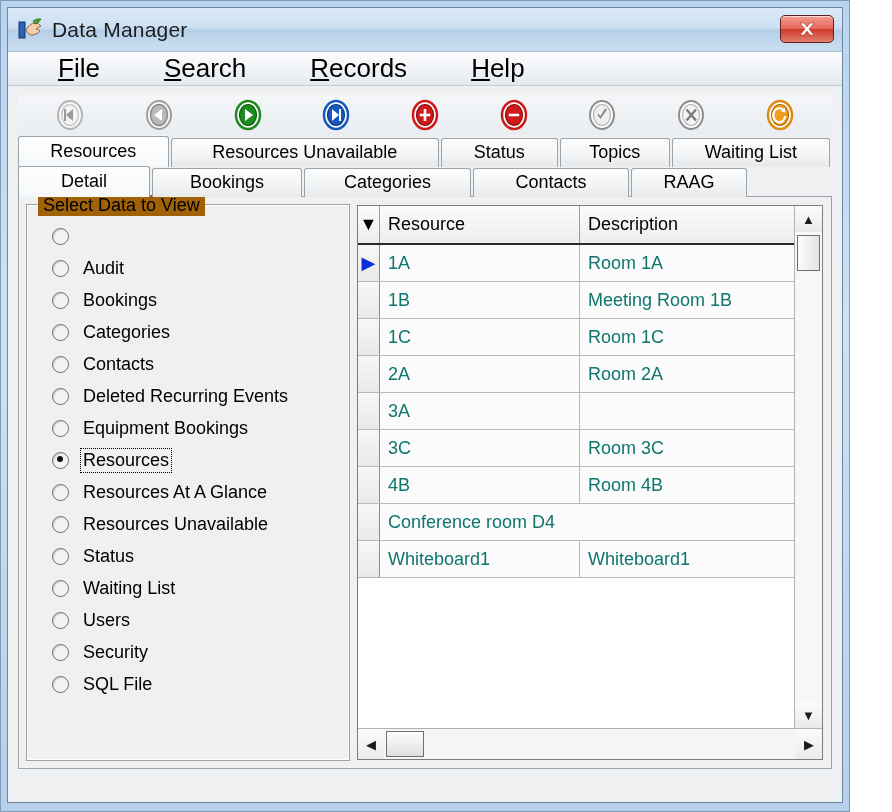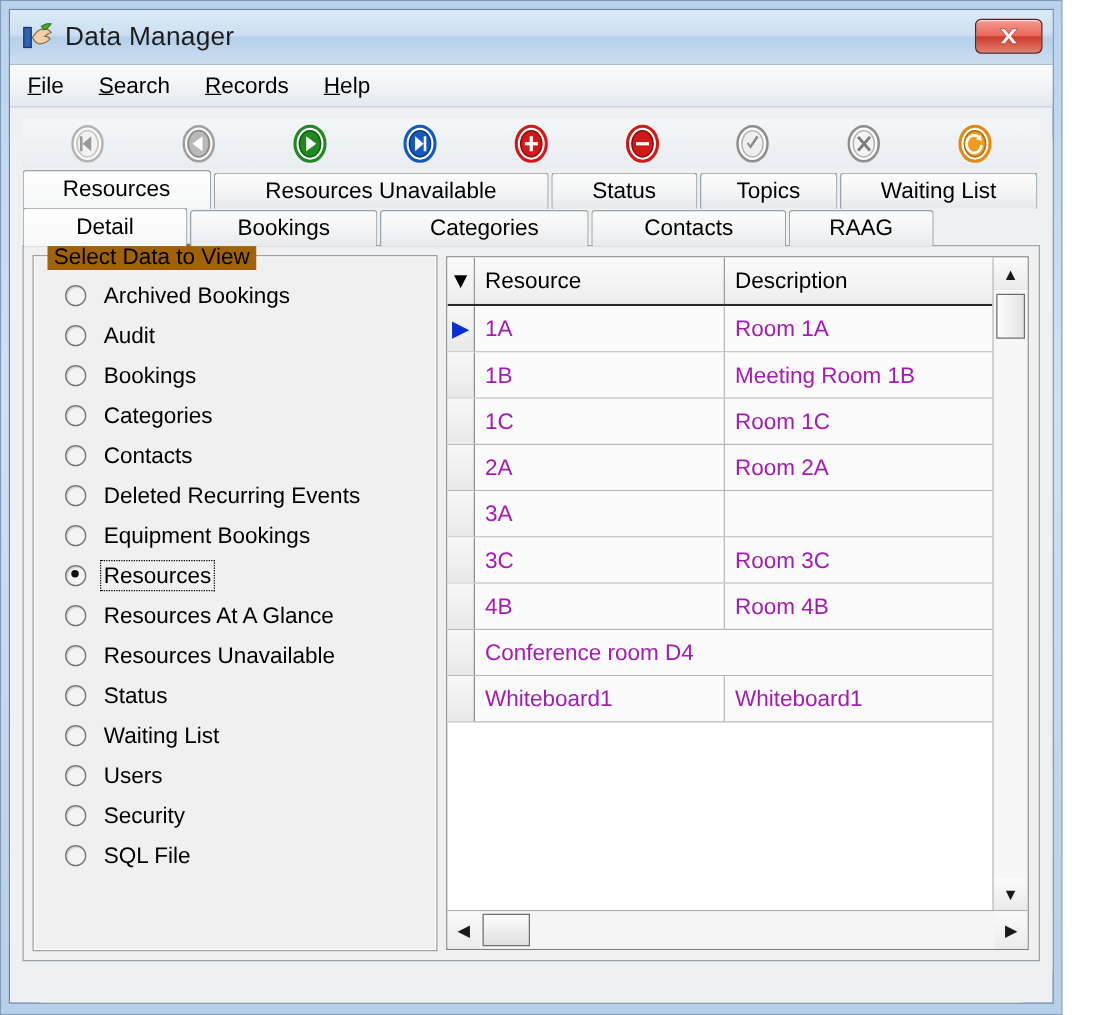--- a/index.html
+++ b/index.html
@@ -77,11 +77,12 @@
     padding-left: 14px;
   }
   .menu-item {
-    font-size: 18px;
+    font-size: 26px;
     color: #000;
     margin-right: 28px;
     cursor: default;
     white-space: nowrap;
+    margin-left: 36px;
   }
   .menu-item .accel { text-decoration: underline; }
 

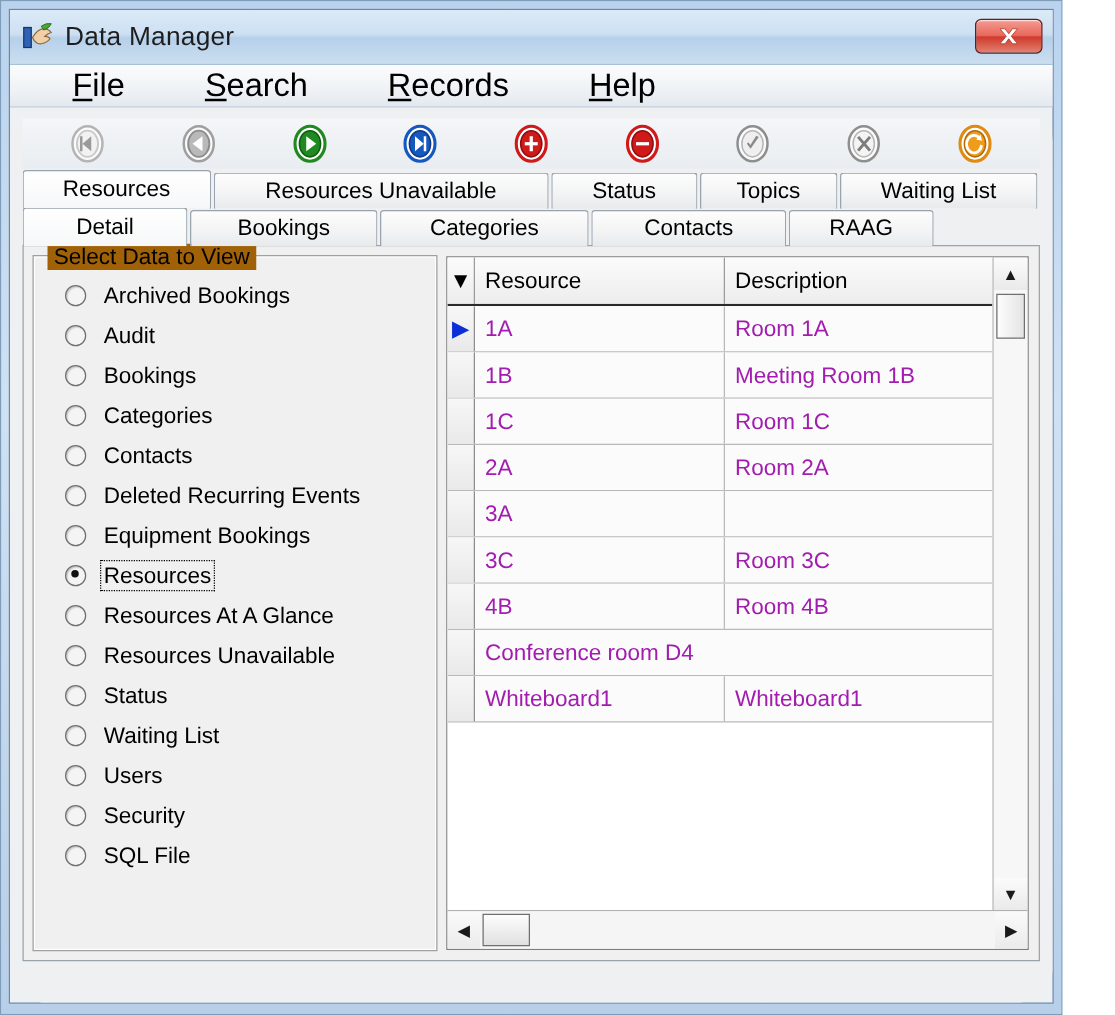--- a/index.html
+++ b/index.html
@@ -477,7 +477,6 @@
 
           <div class="radio-row">
             <span class="radio-mark"></span>
-            <span class="radio-label">Archived Bookings</span>
           </div>
           <div class="radio-row">
             <span class="radio-mark"></span>

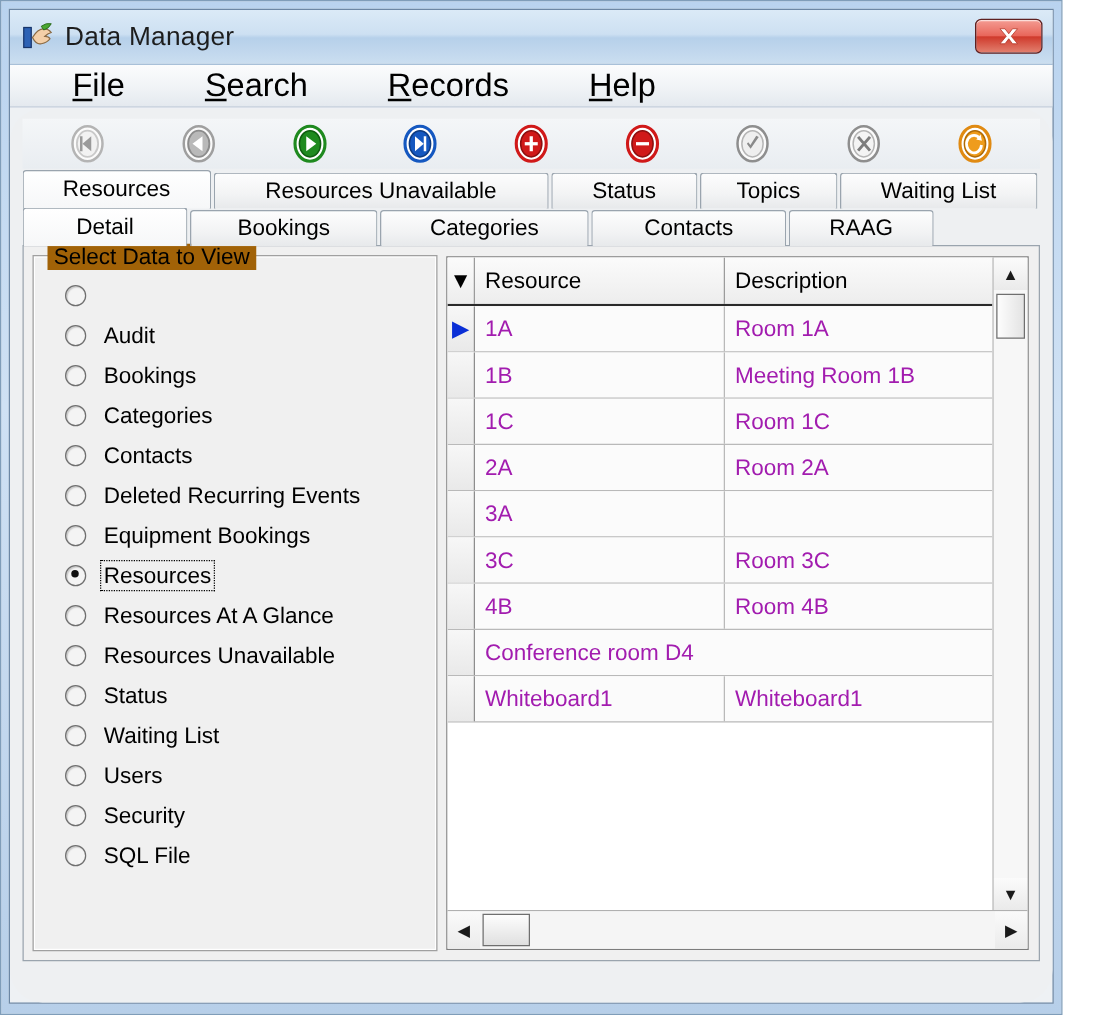--- a/index.html
+++ b/index.html
@@ -277,7 +277,7 @@
     display: flex;
     align-items: center;
     font-size: 18px;
-    color: #a21caf;
+    color: #0f766e;
     padding-left: 8px;
     border-right: 1px solid #b9b9b9;
     white-space: nowrap;

